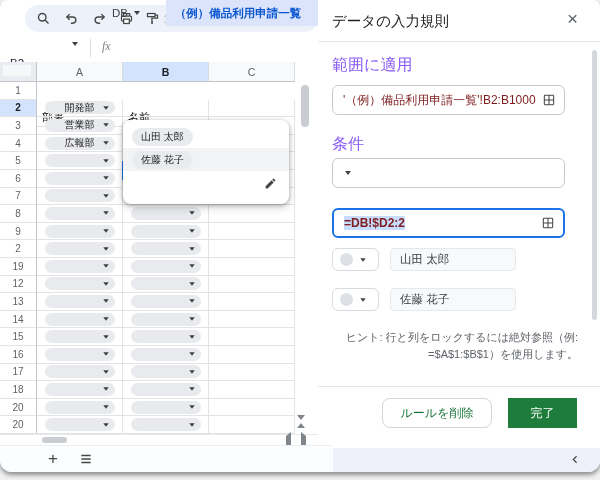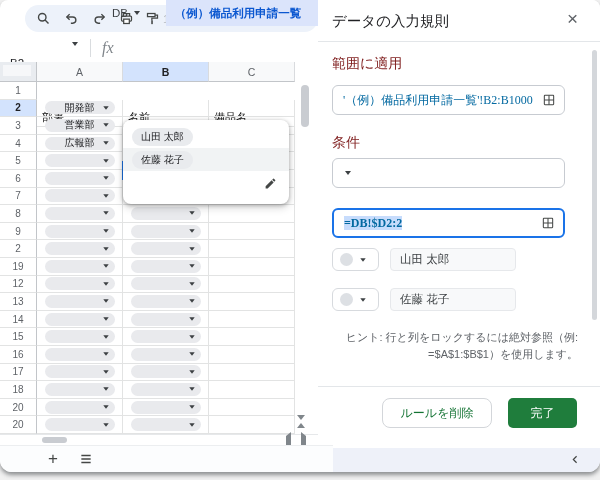--- a/index.html
+++ b/index.html
@@ -19,7 +19,7 @@
   .namebox{position:absolute;left:10px;font-size:11.5px;color:#202124;margin-top:29px;}
   .nbcaret{position:absolute;left:72px;top:10px;}
   .fdiv{position:absolute;left:90px;top:3px;width:1px;height:18px;background:#d9dcdf;}
-  .fx{position:absolute;left:102px;top:3px;font-style:italic;font-size:16px;color:#80868b;font-family:"Liberation Serif","DejaVu Serif",serif;}
+  .fx{position:absolute;left:102px;top:3px;font-style:italic;font-size:12px;color:#80868b;font-family:"Liberation Serif","DejaVu Serif",serif;}
   
   .grid{position:absolute;left:0;top:62px;width:312px;height:372px;background:#fff;}
   .corner{position:absolute;left:0;top:0;width:37px;height:20px;background:#e9ecf0;border-right:1px solid #c2c5c9;border-bottom:1px solid #c2c5c9;box-sizing:border-box;}

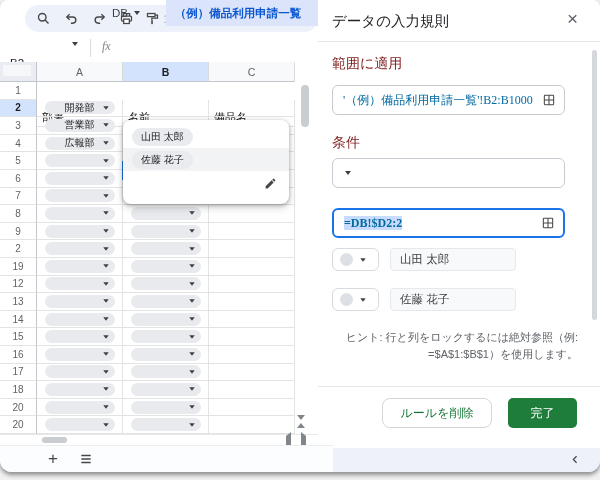--- a/index.html
+++ b/index.html
@@ -68,7 +68,7 @@
   .ptitle{position:absolute;left:14px;top:12px;font-size:14.5px;color:#202124;}
   .pclose{position:absolute;right:22px;top:8px;font-size:19px;color:#5f6368;cursor:default;}
   .pdiv{position:absolute;left:0;width:282px;height:1px;background:#e3e6e9;}
-  .plabel{position:absolute;left:14px;font-size:14px;color:#7f1d1d;}
+  .plabel{position:absolute;left:14px;font-size:16px;color:#8b5cf6;}
   .pinput{position:absolute;left:14px;width:233px;height:30px;border:1px solid #c7cbd1;border-radius:6px;box-sizing:border-box;
           display:flex;align-items:center;background:#fff;}
   .pinput .txt{flex:1;font-size:12px;color:#0369a1;padding-left:10px;white-space:nowrap;overflow:hidden;font-family:Liberation Serif, serif;}

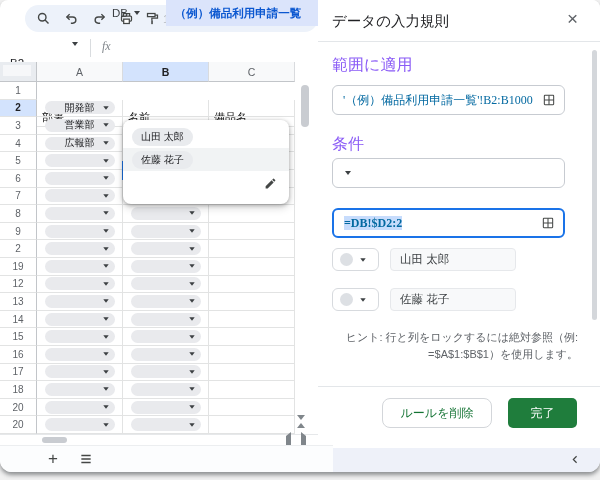--- a/index.html
+++ b/index.html
@@ -71,7 +71,7 @@
   .plabel{position:absolute;left:14px;font-size:16px;color:#8b5cf6;}
   .pinput{position:absolute;left:14px;width:233px;height:30px;border:1px solid #c7cbd1;border-radius:6px;box-sizing:border-box;
           display:flex;align-items:center;background:#fff;}
-  .pinput .txt{flex:1;font-size:12px;color:#0369a1;padding-left:10px;white-space:nowrap;overflow:hidden;font-family:Liberation Serif, serif;}
+  .pinput .txt{flex:1;font-size:12px;color:#7f1d1d;padding-left:10px;white-space:nowrap;overflow:hidden;}
   .gicon{flex:0 0 auto;margin-right:8px;display:flex;}
   .focus{border:2px solid #1a73e8;}
   .selspan{background:#c7dcfc;}

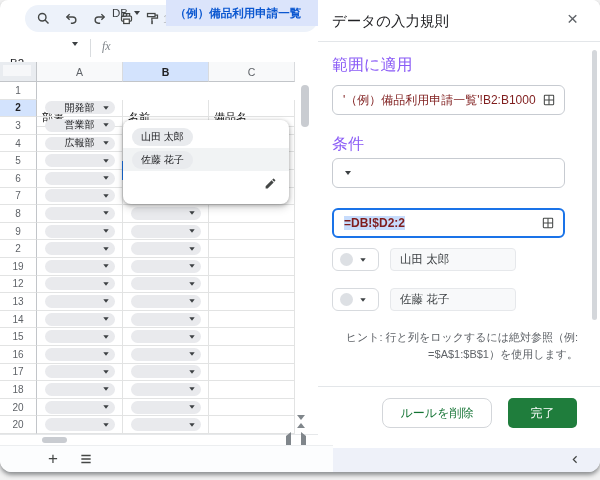--- a/index.html
+++ b/index.html
@@ -169,7 +169,6 @@
             <div class="rh">1</div>
             <div class="cell cA hdrcell">部署</div>
             <div class="cell cB hdrcell">名前</div>
-            <div class="cell cC hdrcell">備品名</div>
           </div>
           <div class="grow" style="top: 37.6px;">
             <div class="rh sel">2</div>

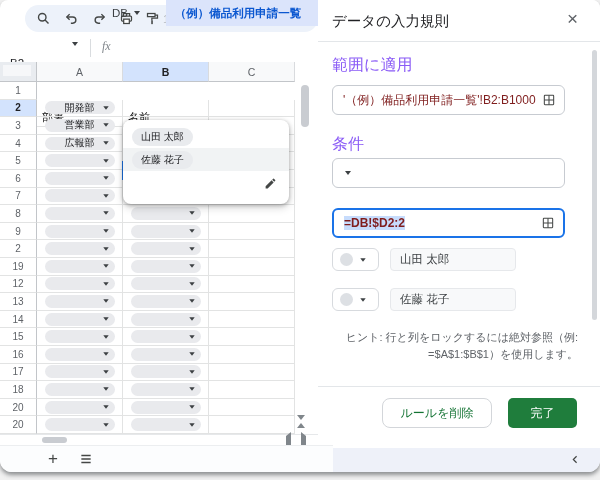--- a/index.html
+++ b/index.html
@@ -88,7 +88,7 @@
   .btnrow{position:absolute;left:0;top:398px;width:282px;}
   .delbtn{position:absolute;left:64px;top:0;width:110px;height:30px;border:1px solid #d3d6da;border-radius:8px;background:#fff;
           color:#137333;font-size:12px;display:flex;align-items:center;justify-content:center;box-sizing:border-box;}
-  .donebtn{position:absolute;left:190px;top:0;width:69px;height:30px;border-radius:5px;background:#1f7d3c;
+  .donebtn{position:absolute;left:190px;top:0;width:69px;height:30px;border-radius:0;background:#1f7d3c;
            color:#fff;font-size:12px;display:flex;align-items:center;justify-content:center;}
   .pscroll{position:absolute;left:274px;top:50px;width:5px;height:270px;background:#d4d7db;border-radius:3px;}
   .pbottom{position:absolute;left:333px;top:448px;width:267px;height:24px;background:#eef1f9;}

